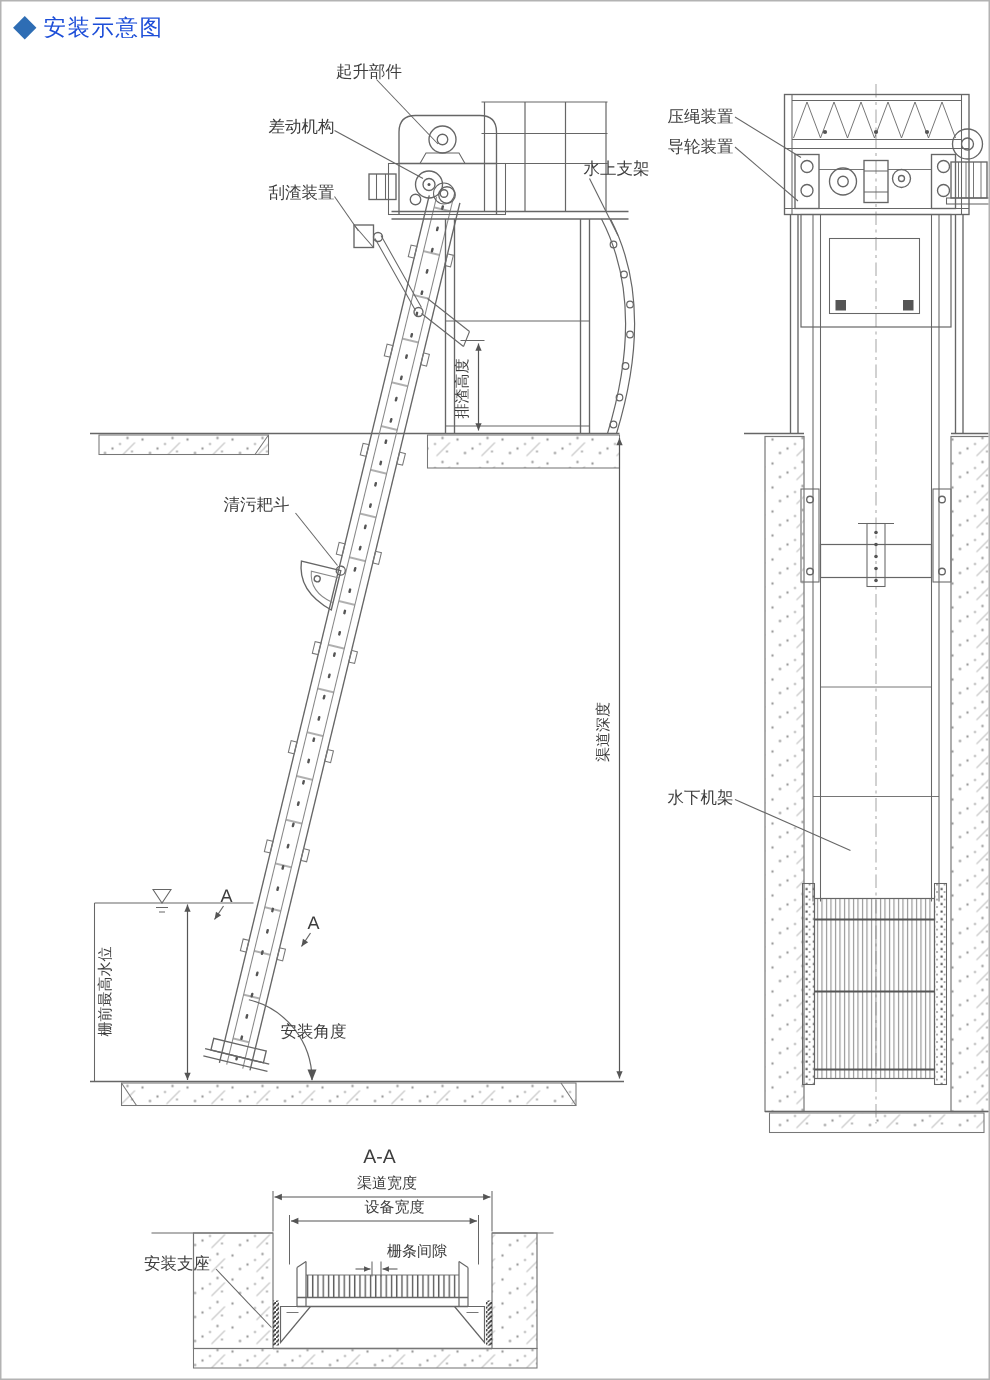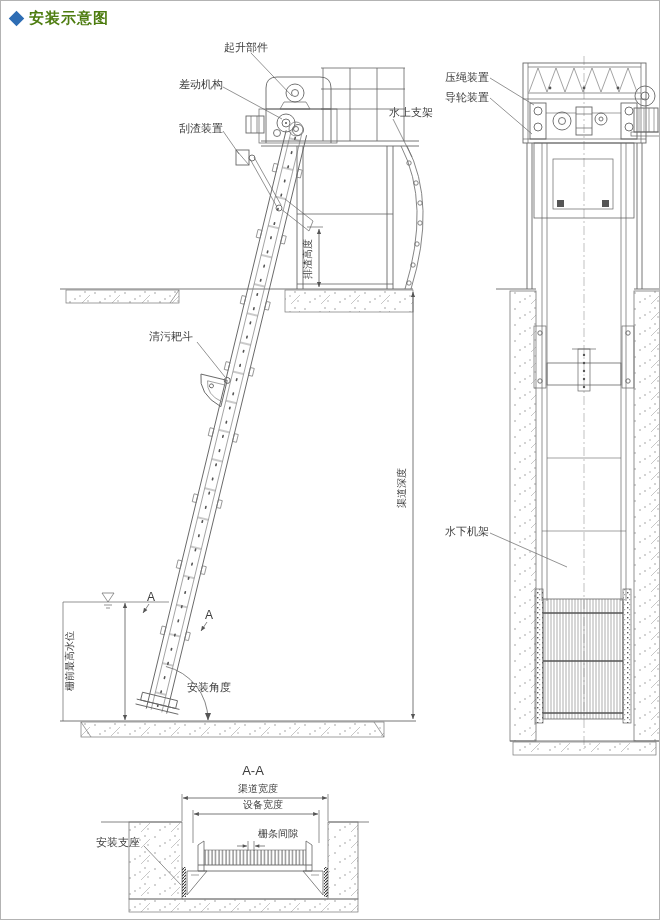--- a/index.html
+++ b/index.html
@@ -6,7 +6,7 @@
   .frame{position:relative;width:660px;height:920px;background:#ffffff;border:1px solid #b3b3b3;box-sizing:border-box;overflow:hidden;font-family:"Liberation Sans",sans-serif;}
   .title-row{position:absolute;left:10px;top:8px;display:flex;align-items:center;gap:7px;}
   .diamond{width:11px;height:11px;background:#2e6db4;transform:rotate(45deg);}
-  .title-text{font-size:15px;font-weight:bold;color:#4d7c0f;letter-spacing:1px;}
+  .title-text{font-size:15px;font-weight:normal;color:#1d4ed8;letter-spacing:1px;}
   svg{position:absolute;left:0;top:0;}
   svg text{fill:#3d3d3d;font-family:"Liberation Sans",sans-serif;}
   .lbl{font-size:11px;}

